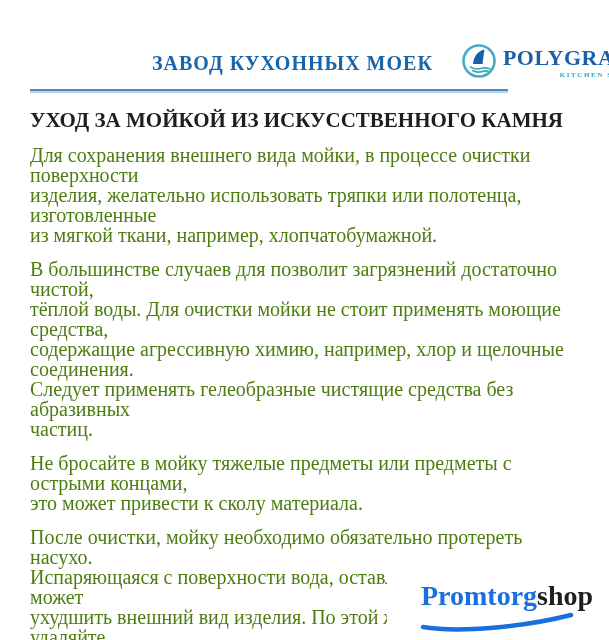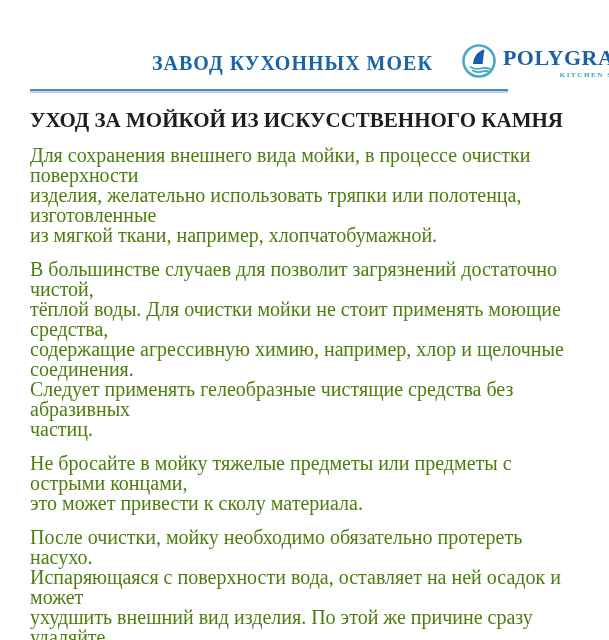--- a/index.html
+++ b/index.html
@@ -101,6 +101,14 @@
 пятен и известкового налета от жесткой воды.</p>
   </main>
 
+  <div class="watermark">
+    <div class="wm-text"><span class="wm-blue">Promtorg</span><span class="wm-black">shop</span></div>
+    <span>
+      <svg class="wm-swoosh" width="160" height="20" viewBox="0 0 160 20">
+        <path d="M4 15 C 40 21 105 15 152 3" stroke="#1a6fe0" stroke-width="4.5" fill="none" stroke-linecap="round"></path>
+      </svg>
+    </span>
+  </div>
 
 </div>
 

